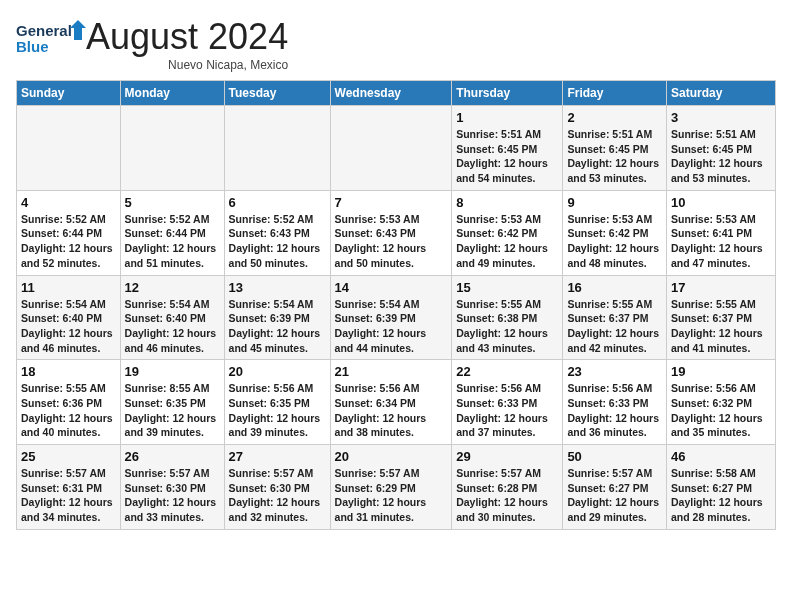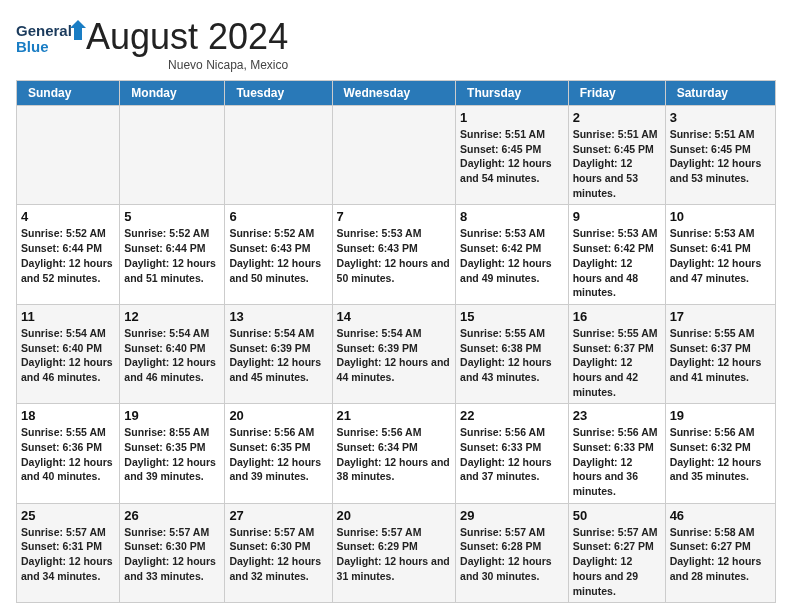--- a/index.html
+++ b/index.html
@@ -41,7 +41,7 @@
     thead tr th {
       background-color: #2979b8;
       color: #fff;
-      padding: 5px 11px;
+      padding: 5px 4px;
       text-align: left;
       font-weight: bold;
       font-size: 12px;

